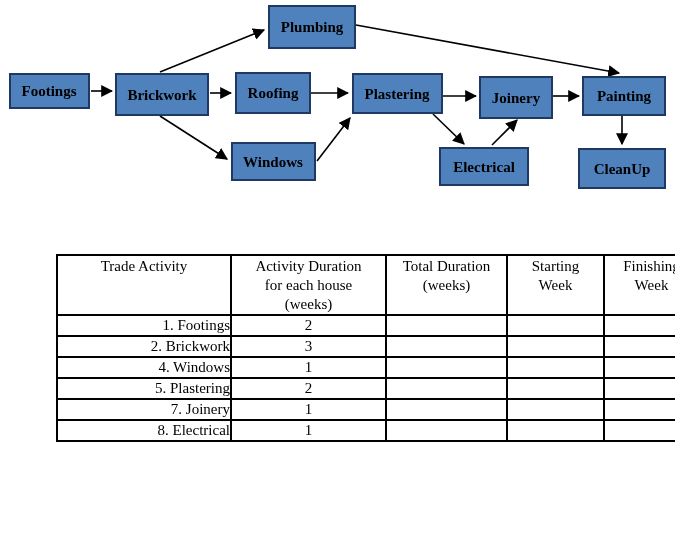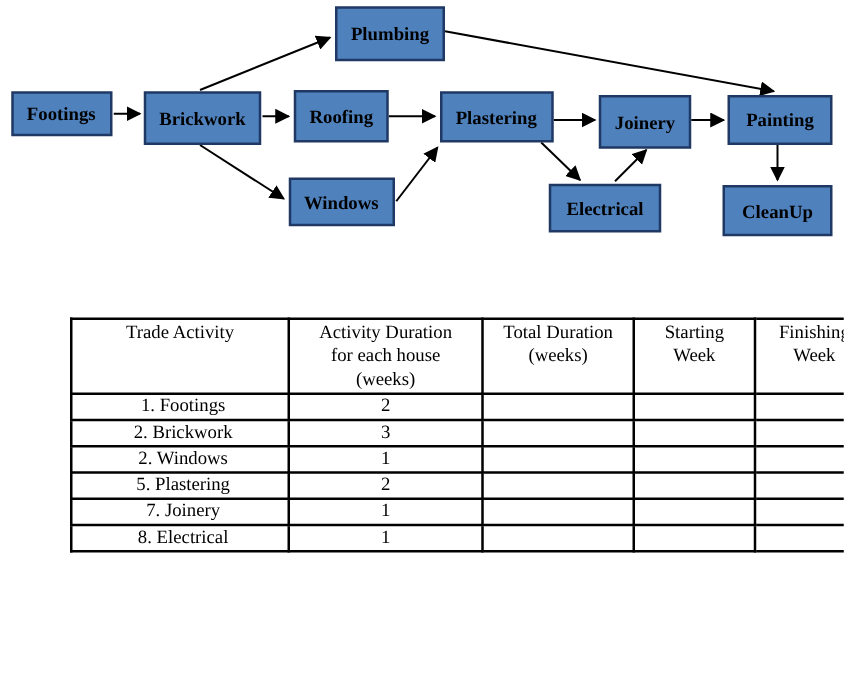--- a/index.html
+++ b/index.html
@@ -63,7 +63,7 @@
     line-height: 19px;
     vertical-align: middle;
   }
-  .activity-table td.c-activity { text-align: center; padding-left: 5px; }
+  .activity-table td.c-activity { text-align: right; padding-left: 5px; }
   .activity-table td.c-num { text-align: center; }
 </style>
 </head>

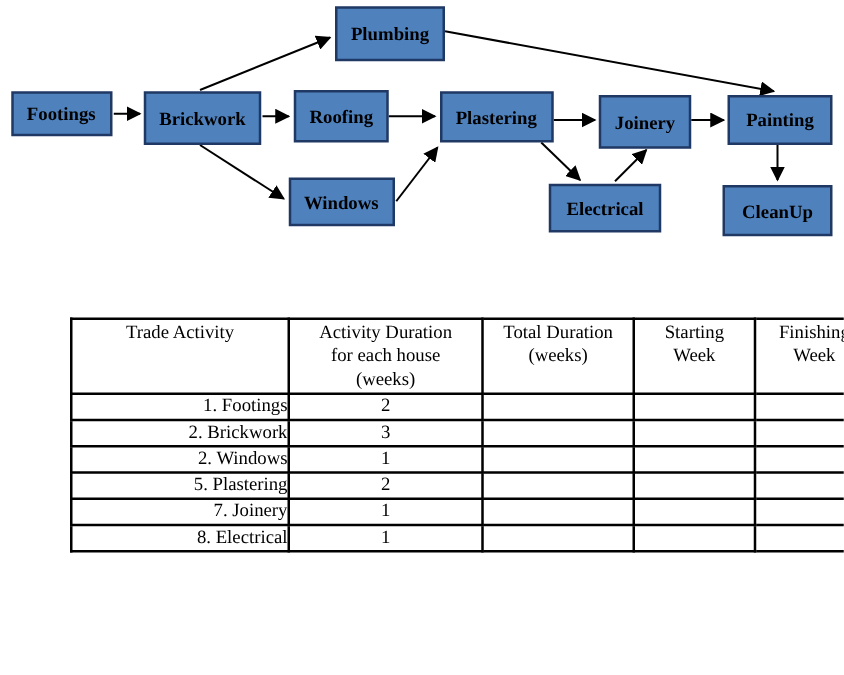--- a/index.html
+++ b/index.html
@@ -173,7 +173,7 @@
         <td class="c-num"></td>
       </tr>
       <tr>
-        <td class="c-activity">2. Windows</td>
+        <td class="c-activity">4. Windows</td>
         <td class="c-num">1</td>
         <td class="c-num"></td>
         <td class="c-num"></td>

